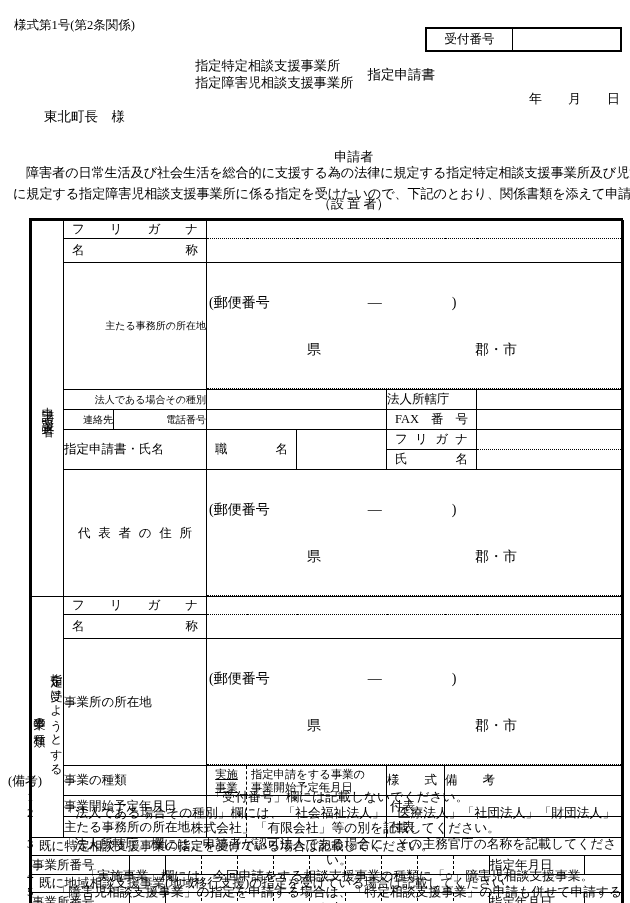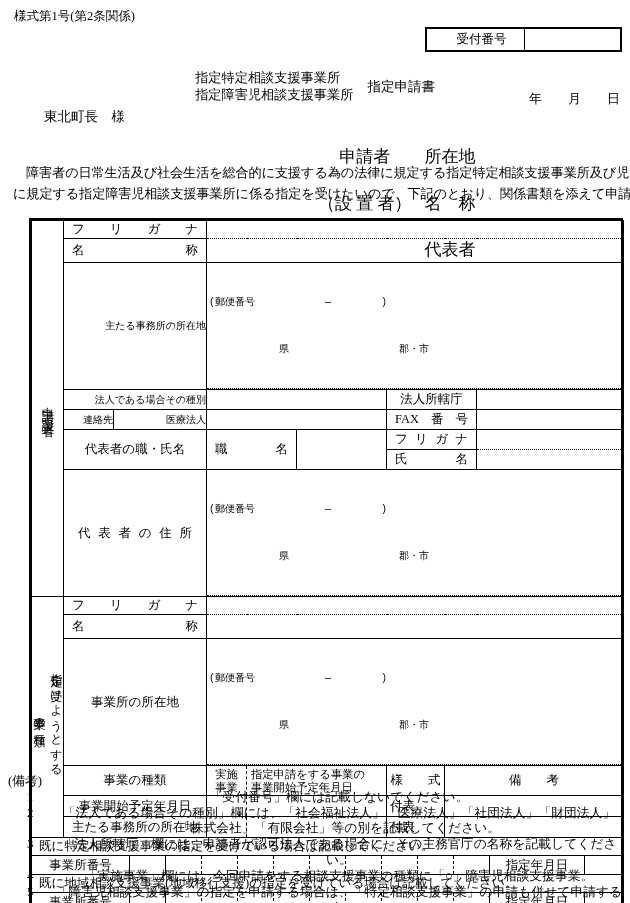--- a/index.html
+++ b/index.html
@@ -8,7 +8,7 @@
     font-family:"Liberation Serif","DejaVu Serif",serif;overflow:hidden;
   }
   
-  .formid{position:absolute;left:14px;top:8px;font-size:12.5px;}
+  .formid{position:absolute;left:14px;top:17px;font-size:12.5px;}
   .receipt{position:absolute;left:425px;top:27px;width:193px;height:21px;border:2px solid #000;display:flex;}
   .receipt-label{width:85px;border-right:1.5px solid #000;display:flex;align-items:center;justify-content:center;font-size:12.5px;margin-left:12px;}
   .receipt-value{flex:1;}

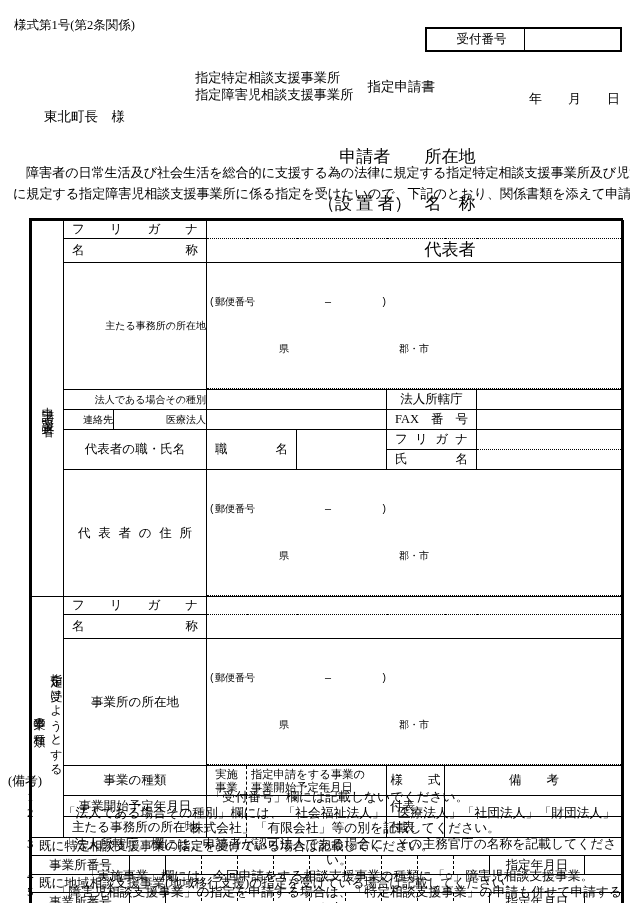--- a/index.html
+++ b/index.html
@@ -10,7 +10,7 @@
   
   .formid{position:absolute;left:14px;top:17px;font-size:12.5px;}
   .receipt{position:absolute;left:425px;top:27px;width:193px;height:21px;border:2px solid #000;display:flex;}
-  .receipt-label{width:85px;border-right:1.5px solid #000;display:flex;align-items:center;justify-content:center;font-size:12.5px;margin-left:12px;}
+  .receipt-label{width:85px;border-right:1.5px solid #000;display:flex;align-items:center;justify-content:center;font-size:12.5px;}
   .receipt-value{flex:1;}
   .titlewrap{position:absolute;top:70px;left:0;width:100%;display:flex;justify-content:center;align-items:center;gap:14px;}
   .title-lines{font-size:13.2px;line-height:16.5px;}

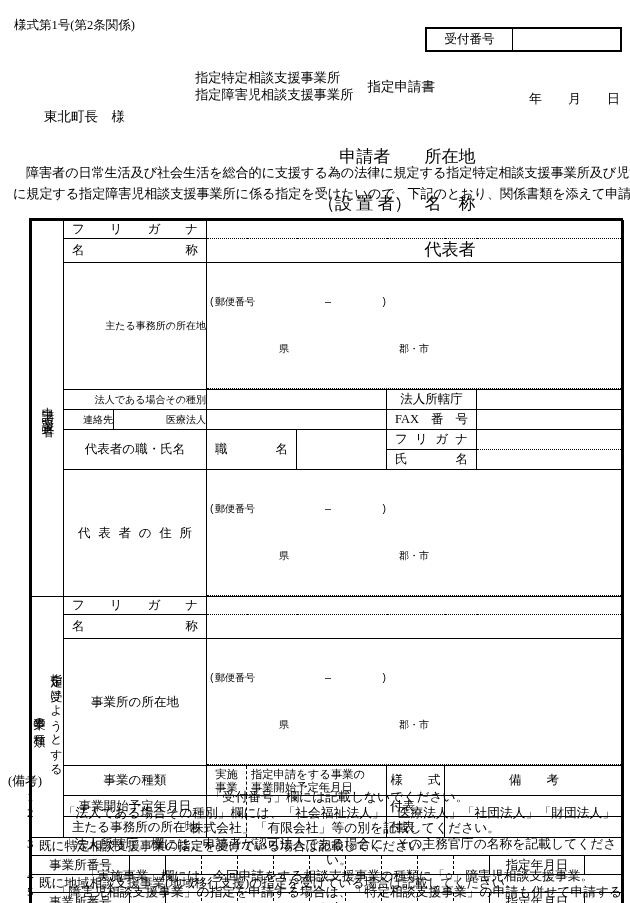--- a/index.html
+++ b/index.html
@@ -12,7 +12,7 @@
   .receipt{position:absolute;left:425px;top:27px;width:193px;height:21px;border:2px solid #000;display:flex;}
   .receipt-label{width:85px;border-right:1.5px solid #000;display:flex;align-items:center;justify-content:center;font-size:12.5px;}
   .receipt-value{flex:1;}
-  .titlewrap{position:absolute;top:70px;left:0;width:100%;display:flex;justify-content:center;align-items:center;gap:14px;}
+  .titlewrap{position:absolute;top:58px;left:0;width:100%;display:flex;justify-content:center;align-items:center;gap:14px;}
   .title-lines{font-size:13.2px;line-height:16.5px;}
   .title-suffix{font-size:13.5px;}
   .dateline{position:absolute;top:90px;right:10px;font-size:13px;white-space:pre;}

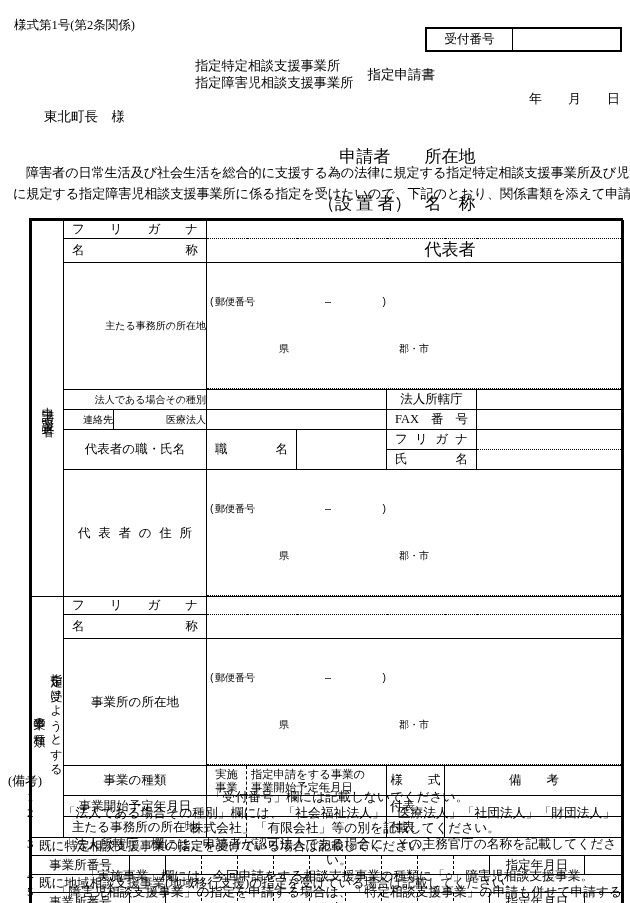--- a/index.html
+++ b/index.html
@@ -17,7 +17,7 @@
   .title-suffix{font-size:13.5px;}
   .dateline{position:absolute;top:90px;right:10px;font-size:13px;white-space:pre;}
   .addressee{position:absolute;left:44px;top:108px;font-size:13.5px;white-space:pre;}
-  .applicant{position:absolute;left:318px;top:118px;display:flex;gap:13px;font-size:17px;line-height:15.5px;}
+  .applicant{position:absolute;left:318px;top:118px;display:flex;gap:13px;font-size:13px;line-height:15.5px;}
   .app-left{text-align:center;white-space:pre;}
   .app-right{white-space:pre;}
   .bodytext{position:absolute;left:13px;top:163px;font-size:13.2px;line-height:20.5px;white-space:nowrap;letter-spacing:-0.15px;}

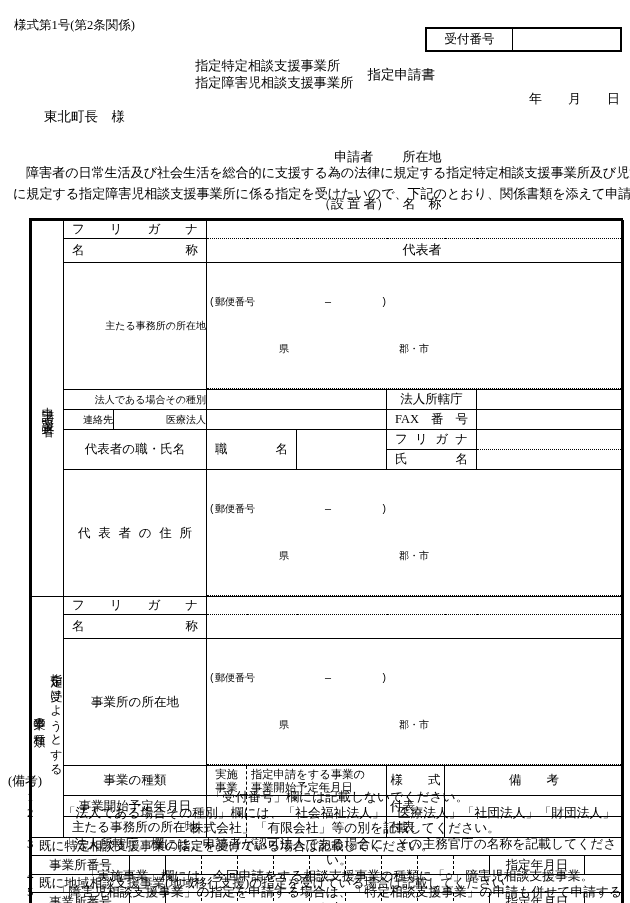--- a/index.html
+++ b/index.html
@@ -77,11 +77,6 @@
     <div>申請者</div>
     <div>（設 置 者）</div>
   </div>
-  <div class="app-right">
-    <div>所在地</div>
-    <div>名　称</div>
-    <div>代表者</div>
-  </div>
 </div>
 
 <div class="bodytext">

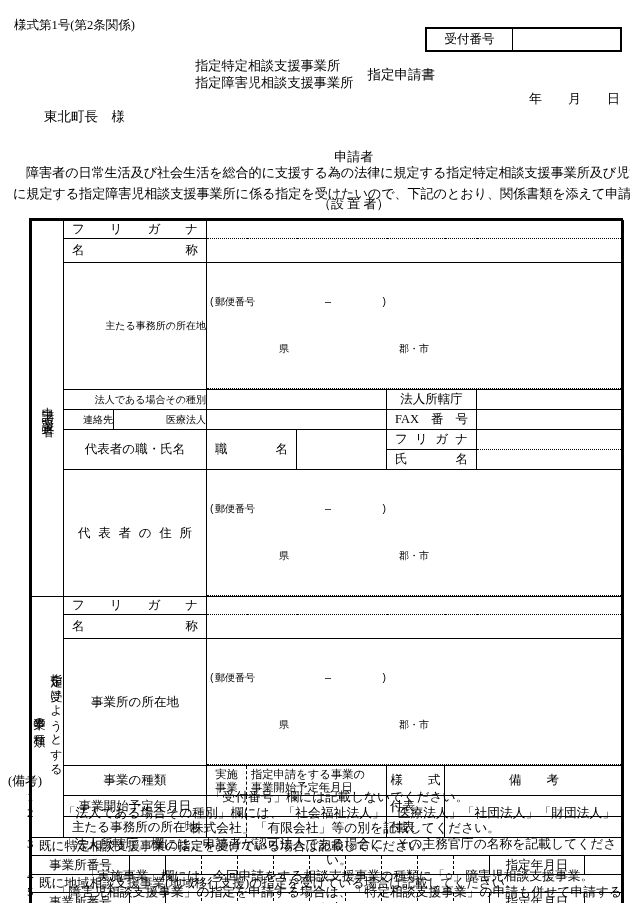--- a/index.html
+++ b/index.html
@@ -37,7 +37,7 @@
   .bt-none{border-top:none;}
   .bl-dash{border-left:1px dashed #000;}
   .br-none{border-right:none;}
-  .addr{height:100%;display:flex;flex-direction:column;font-size:10px;font-family:Liberation Mono, monospace;}
+  .addr{height:100%;display:flex;flex-direction:column;font-size:14px;}
   .addr-top{border-bottom:1px dotted #000;padding:1px 2px 0;flex:0 0 32px;white-space:pre;line-height:15.5px;}
   .addr-sp{flex:1;}
   .vcell{vertical-align:middle;}

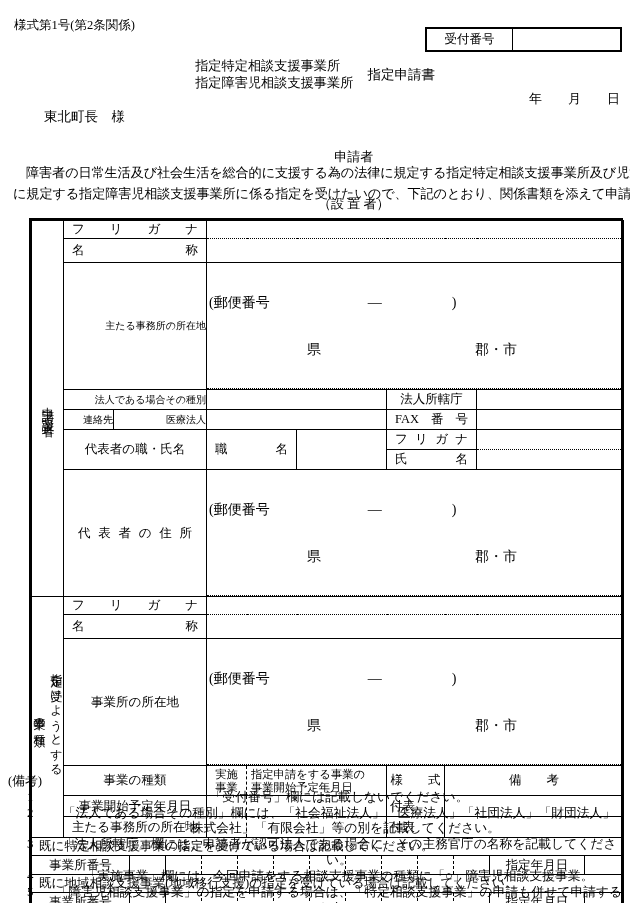--- a/index.html
+++ b/index.html
@@ -26,7 +26,7 @@
   table{width:100%;border-collapse:collapse;table-layout:fixed;}
   table+table{margin-top:-1px;}
   td{border:1px solid #000;padding:0;font-size:12.5px;overflow:hidden;vertical-align:middle;}
-  .lbl{text-align:center;}
+  .lbl{text-align:left;}
   .lbl-sm{text-align:right;font-size:10px;}
   .jf{text-align:justify;text-align-last:justify;padding:0 8px;}
   .jf-pad{text-align:justify;text-align-last:justify;padding:0 14px;}

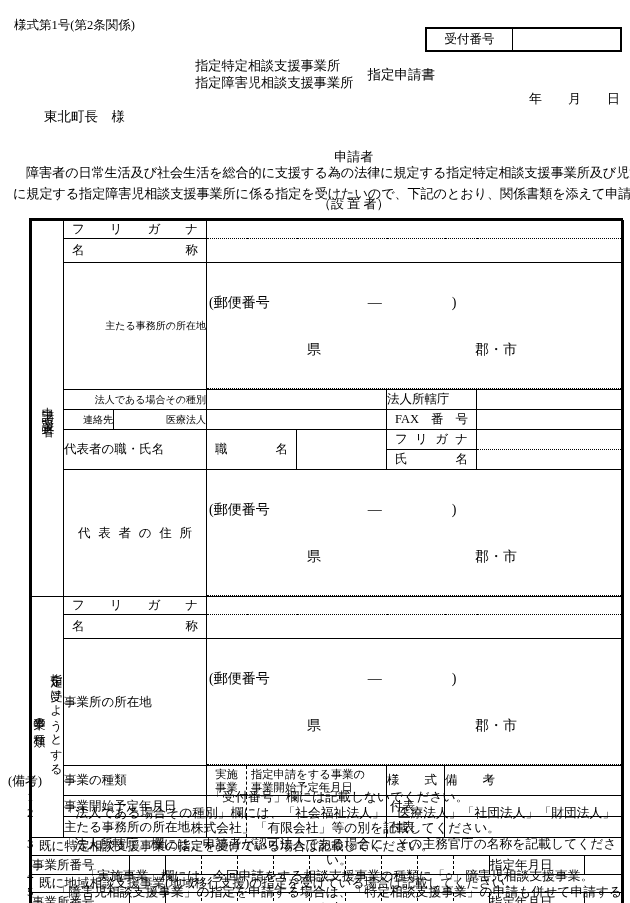--- a/index.html
+++ b/index.html
@@ -130,7 +130,7 @@
     </tr>
     <tr style="height:20px">
       <td class="lbl lbl-sm">連絡先</td>
-      <td class="lbl lbl-sm">医療法人</td>
+      <td class="lbl lbl-sm">電話番号</td>
       <td colspan="3"></td>
       <td class="lbl jf" colspan="2">FAX番号</td>
       <td></td>

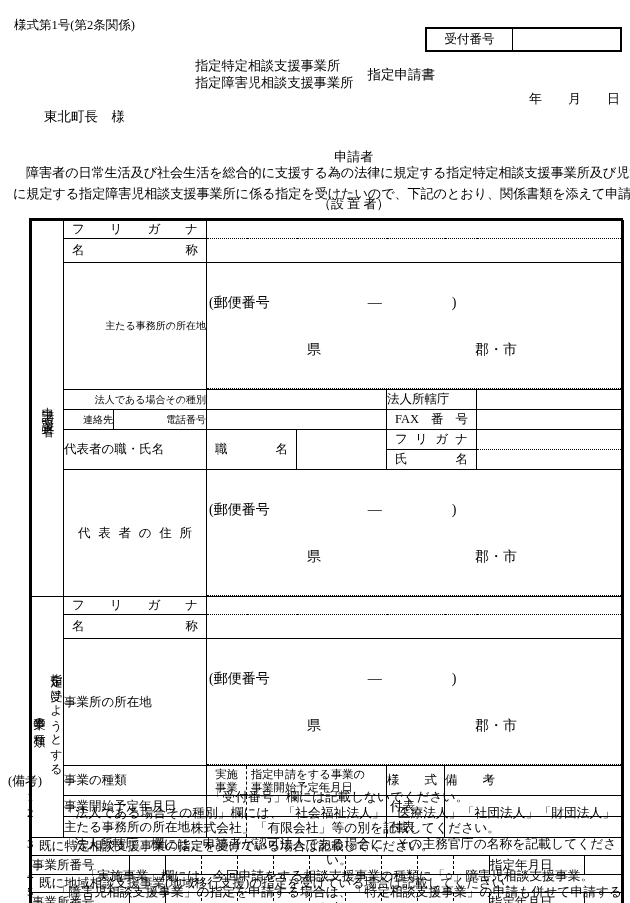--- a/index.html
+++ b/index.html
@@ -136,7 +136,7 @@
       <td></td>
     </tr>
     <tr style="height:20px">
-      <td class="lbl" colspan="2" rowspan="2">代表者の職・氏名</td>
+      <td class="lbl" colspan="2" rowspan="2">指定申請書・氏名</td>
       <td class="lbl jf" colspan="2" rowspan="2">職名</td>
       <td rowspan="2"></td>
       <td class="lbl jf" colspan="2">フリガナ</td>

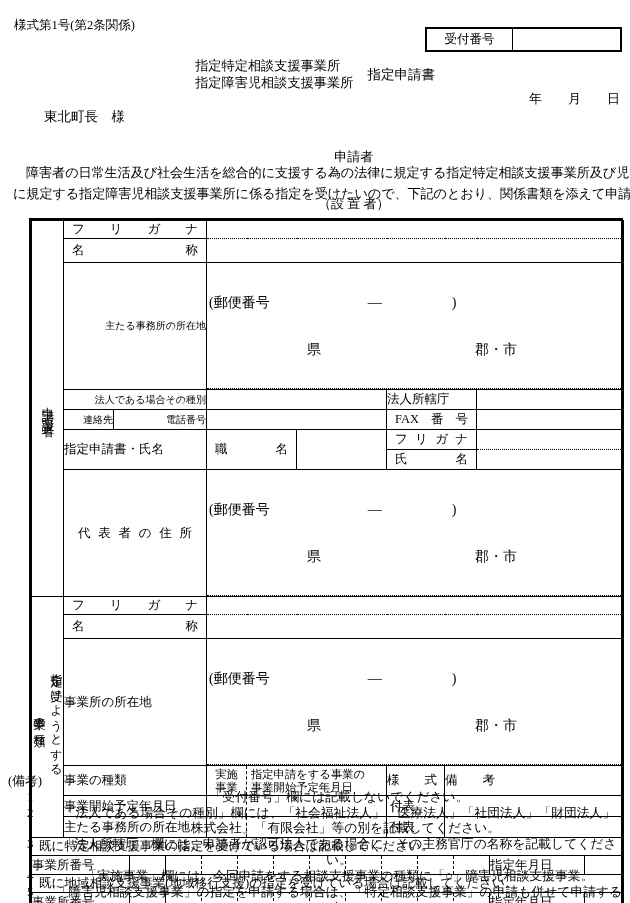--- a/index.html
+++ b/index.html
@@ -36,7 +36,7 @@
   .bb-dot{border-bottom:1px dotted #000;}
   .bt-none{border-top:none;}
   .bl-dash{border-left:1px dashed #000;}
-  .br-none{border-right:none;}
+  .br-none{border-right:none;text-decoration:underline;}
   .addr{height:100%;display:flex;flex-direction:column;font-size:14px;}
   .addr-top{border-bottom:1px dotted #000;padding:1px 2px 0;flex:0 0 32px;white-space:pre;line-height:15.5px;}
   .addr-sp{flex:1;}

